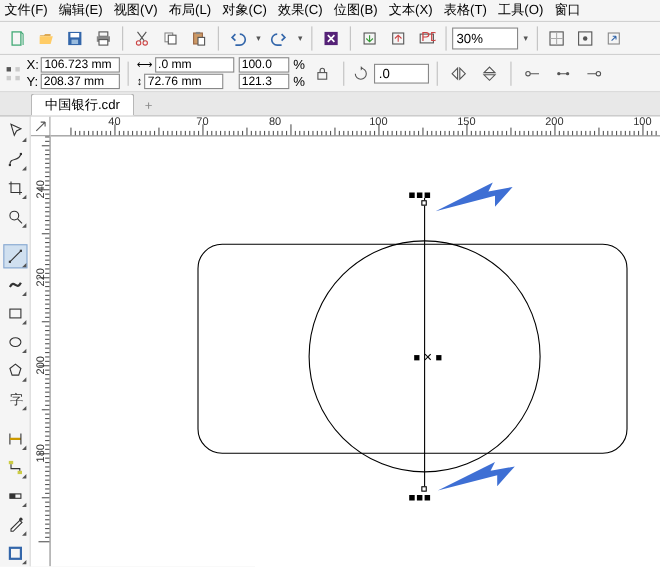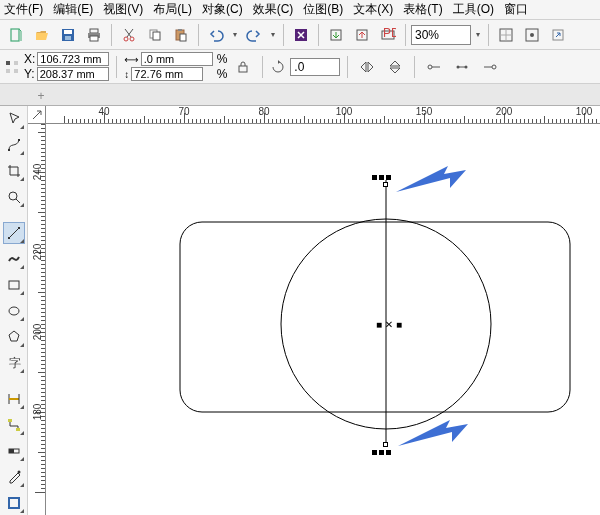--- a/index.html
+++ b/index.html
@@ -198,6 +198,14 @@
     <div class="coord-row">
         <span style="font-size:10px">↕</span>
         <input value="72.76 mm" style="">
+      </div>
+  </div>
+  <div class="coord-group">
+    <div class="coord-row">
+        <input style="width: 46px;" value="100.0">
+      </div>
+    <div class="coord-row">
+        <input style="width: 46px;" value="121.3">
       </div>
   </div>
   <div class="pct-col">

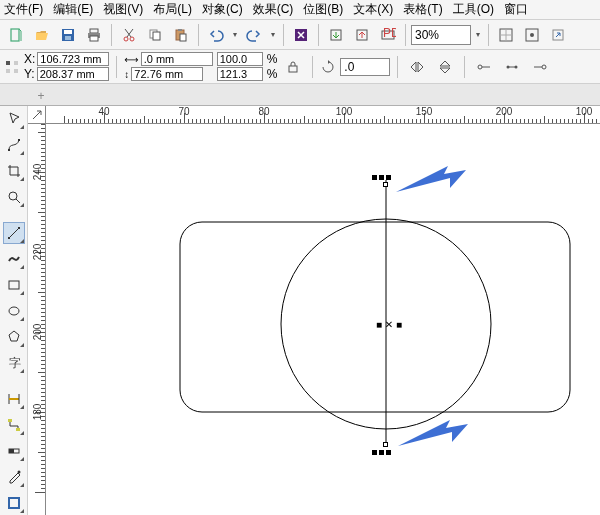--- a/index.html
+++ b/index.html
@@ -260,6 +260,9 @@
 </div>
 
 <div class="tabbar">
+  <div class="tab">
+      <span>中国银行.cdr</span>
+    </div>
   <div class="tab-plus">+</div>
 </div>
 

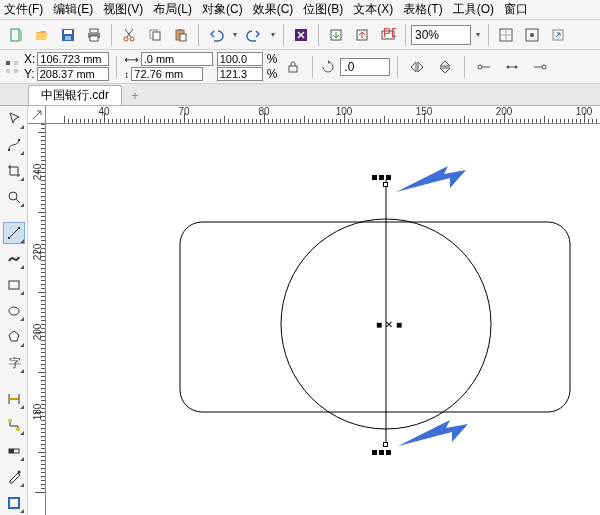--- a/index.html
+++ b/index.html
@@ -517,7 +517,7 @@
         <div class="tick-h" style="left: 550px;"></div>
         <div class="tick-label-h" style="left: 58px;">40</div>
         <div class="tick-label-h" style="left: 138px;">70</div>
-        <div class="tick-label-h" style="left: 218px;">80</div>
+        <div class="tick-label-h" style="left: 204px;">80</div>
         <div class="tick-label-h" style="left: 298px;">100</div>
         <div class="tick-label-h" style="left: 378px;">150</div>
         <div class="tick-label-h" style="left: 458px;">200</div>

